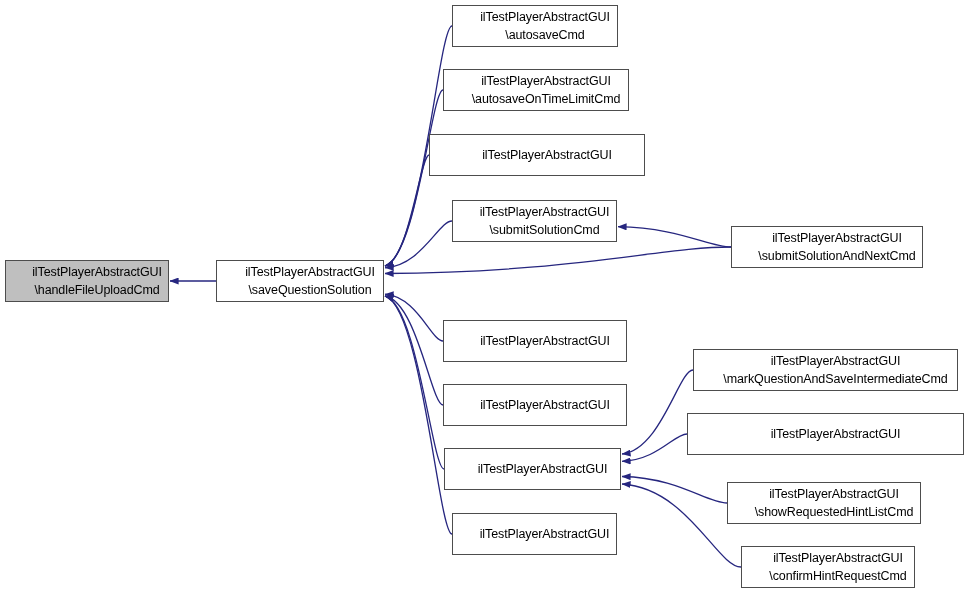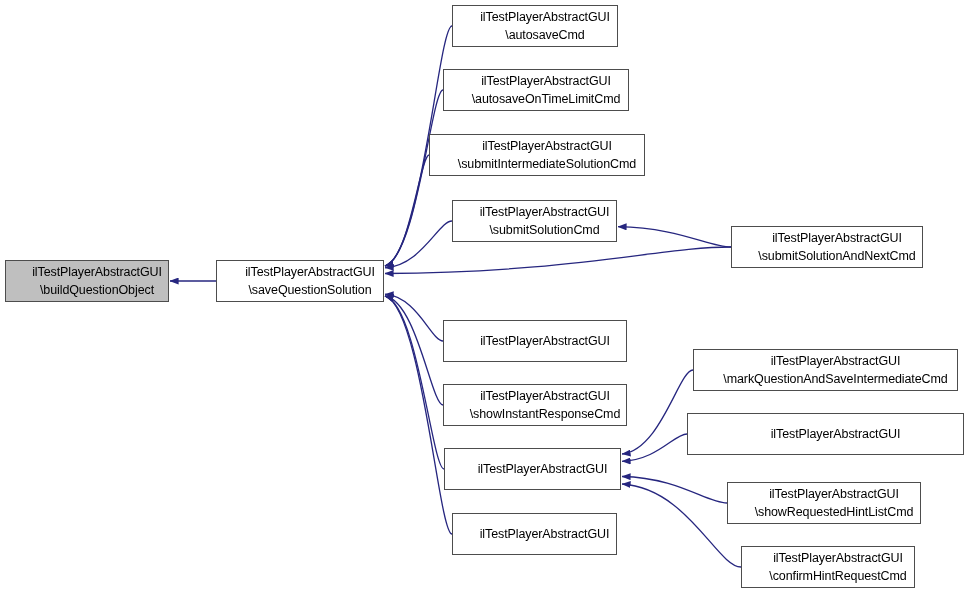--- a/index.html
+++ b/index.html
@@ -96,7 +96,6 @@
       </div>
       <div class="node" style="left: 429px; top: 134px; width: 216px; height: 42px;">
         <span class="ln">ilTestPlayerAbstractGUI</span>
-        <span class="ln">\submitIntermediateSolutionCmd</span>
       </div>
       <div class="node" style="left: 452px; top: 200px; width: 165px; height: 42px;">
         <span class="ln">ilTestPlayerAbstractGUI</span>

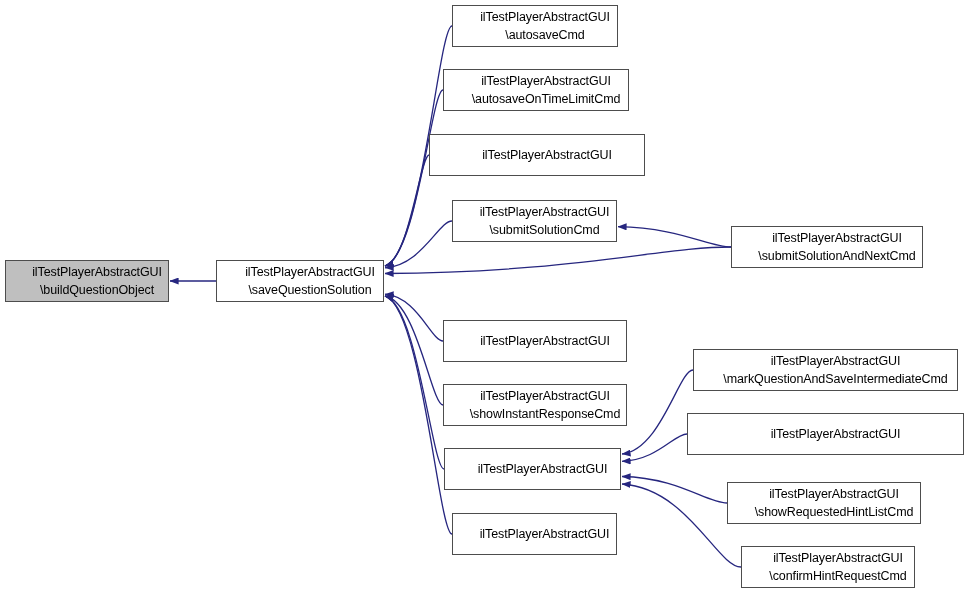--- a/index.html
+++ b/index.html
@@ -80,7 +80,7 @@
   <div id="node-layer">
       <div class="node highlight" style="left: 5px; top: 260px; width: 164px; height: 42px;">
         <span class="ln">ilTestPlayerAbstractGUI</span>
-        <span class="ln">\buildQuestionObject</span>
+        <span class="ln">\handleFileUploadCmd</span>
       </div>
       <div class="node" style="left: 216px; top: 260px; width: 168px; height: 42px;">
         <span class="ln">ilTestPlayerAbstractGUI</span>

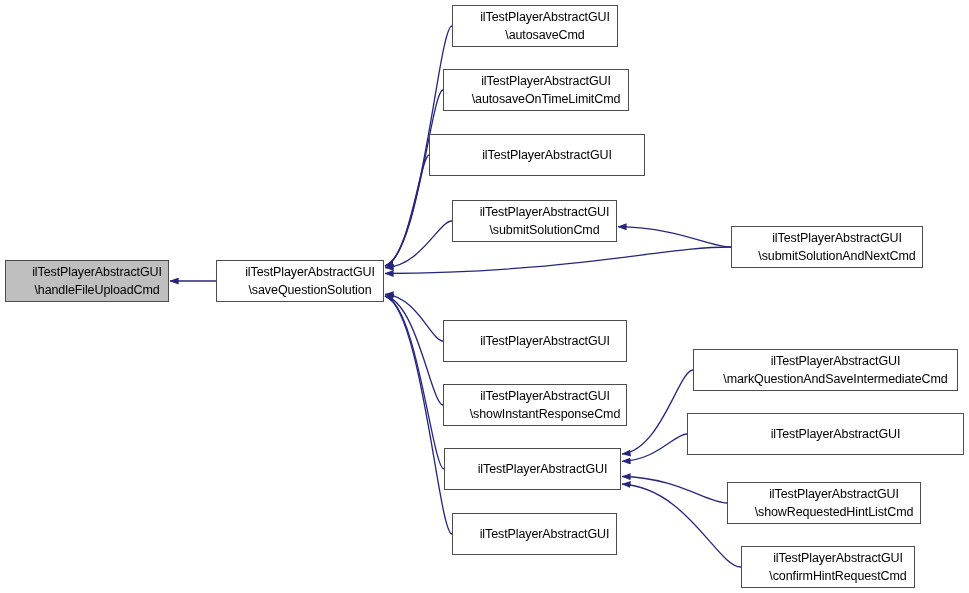--- a/index.html
+++ b/index.html
@@ -110,7 +110,6 @@
       </div>
       <div class="node" style="left: 443px; top: 384px; width: 184px; height: 42px;">
         <span class="ln">ilTestPlayerAbstractGUI</span>
-        <span class="ln">\showInstantResponseCmd</span>
       </div>
       <div class="node" style="left: 693px; top: 349px; width: 265px; height: 42px;">
         <span class="ln">ilTestPlayerAbstractGUI</span>

